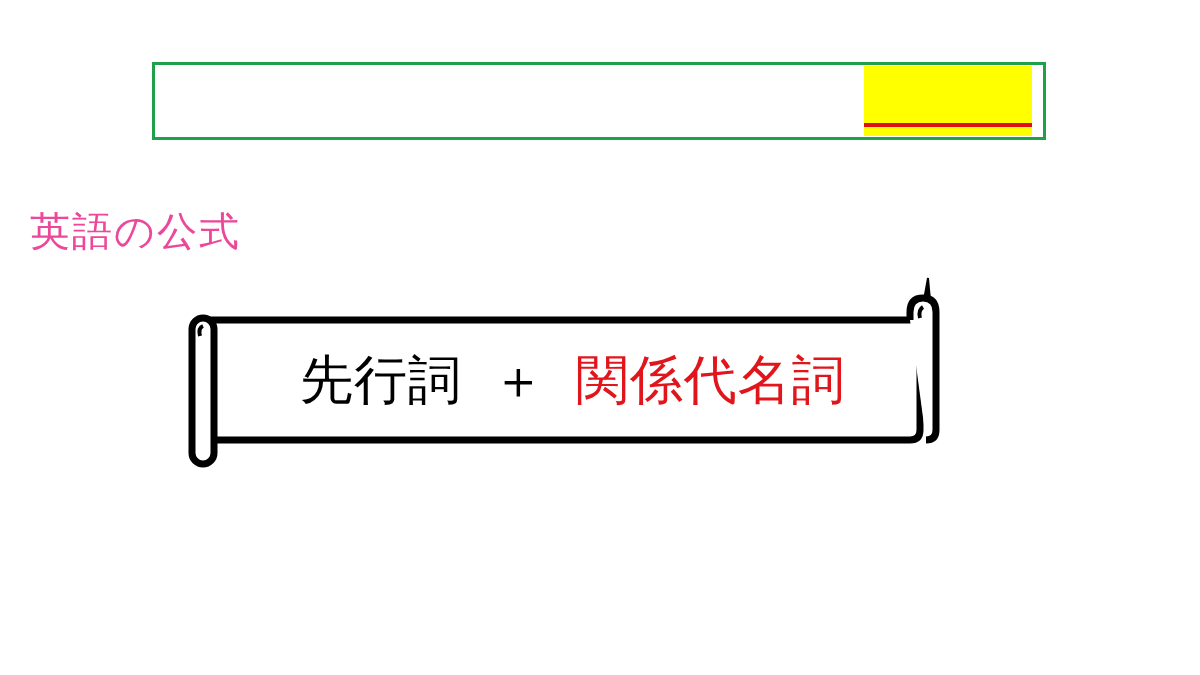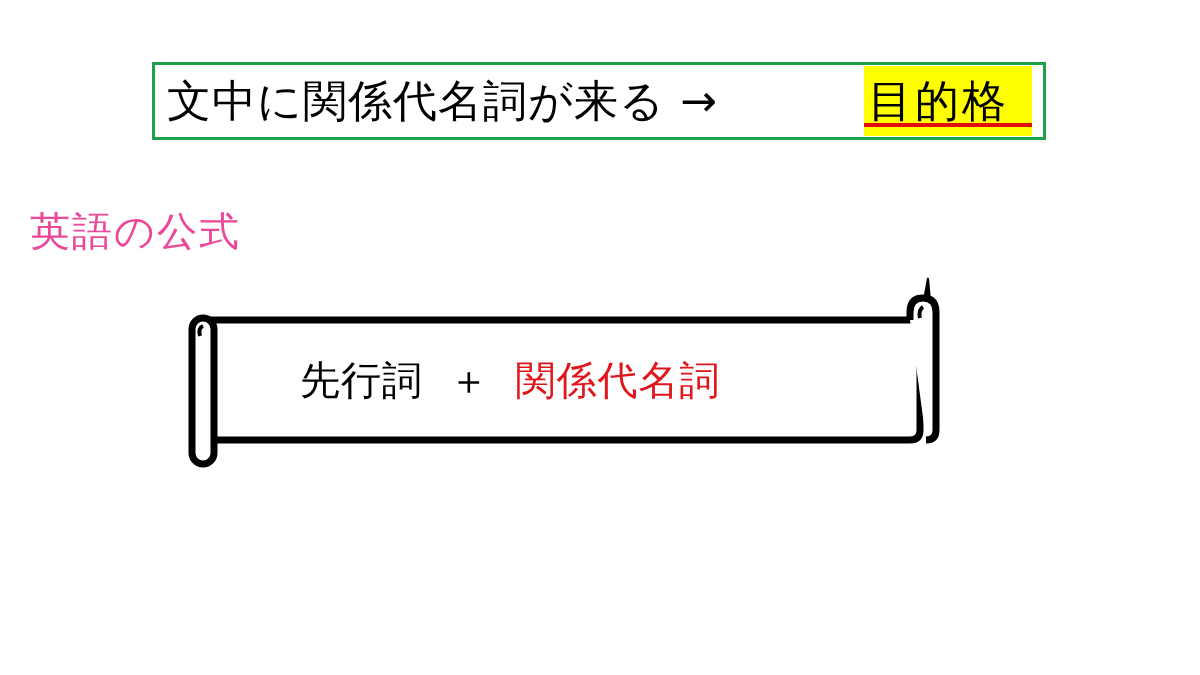--- a/index.html
+++ b/index.html
@@ -25,7 +25,6 @@
 <body>
 
 <div class="title-box">
-  <span class="title-text">文中に関係代名詞が来る →</span>
   <div class="highlight">
     <span class="highlight-text">目的格</span>
     <div class="underline"></div>

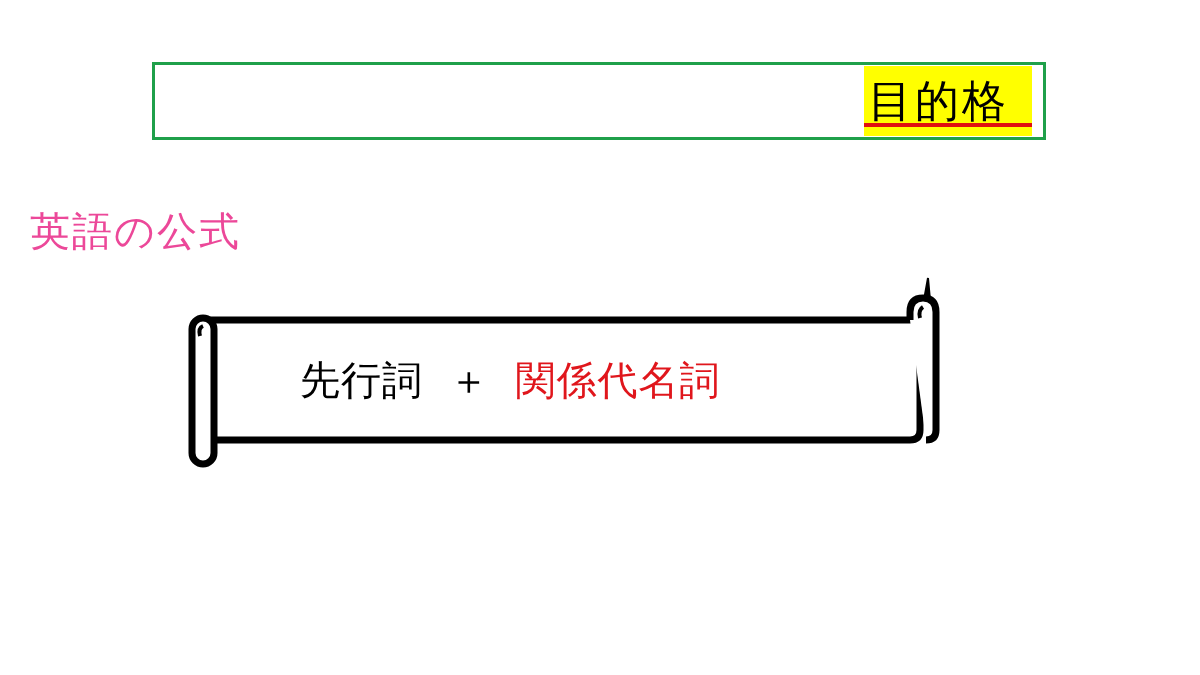--- a/index.html
+++ b/index.html
@@ -26,7 +26,6 @@
 
 <div class="title-box">
   <div class="highlight">
-    <span class="highlight-text">目的格</span>
     <div class="underline"></div>
   </div>
 </div>

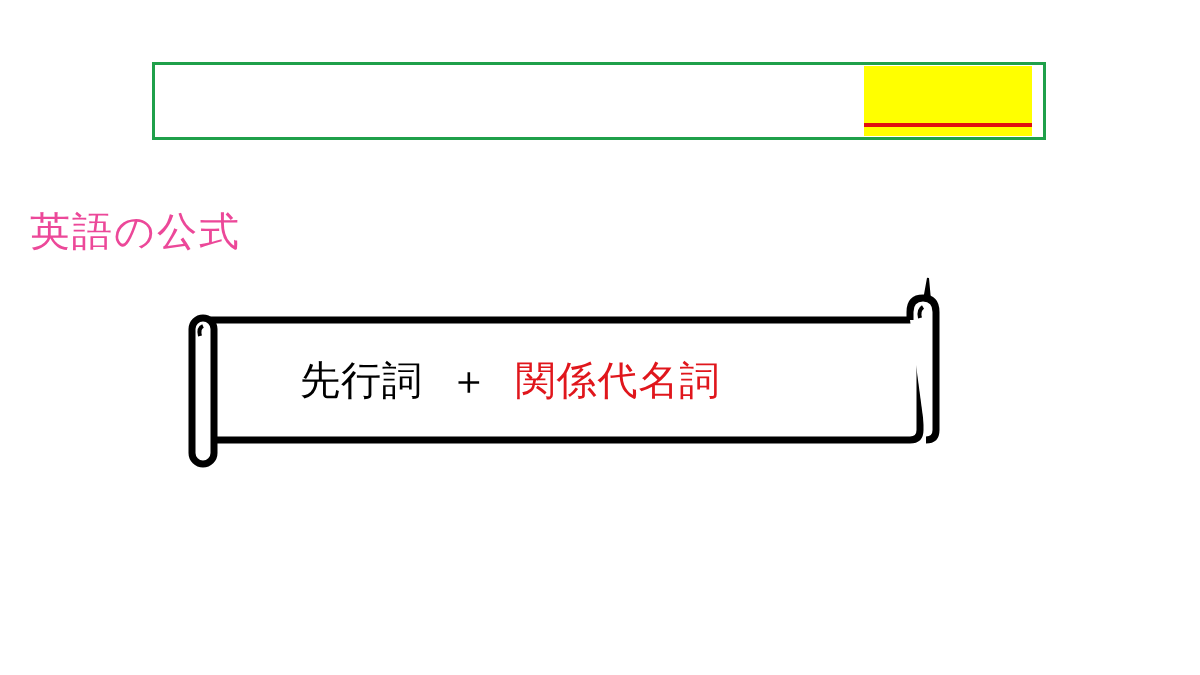--- a/index.html
+++ b/index.html
@@ -16,7 +16,7 @@
   .subtitle { position:absolute; left:30px; top:203px; font-size:40px; line-height:56px; color:#ec4899;
               letter-spacing:2px; white-space:nowrap; }
   .scroll { position:absolute; left:180px; top:270px; width:780px; height:210px; }
-  .formula { position:absolute; left:300px; top:352px; font-size:40px; line-height:56px; white-space:nowrap;
+  .formula { position:absolute; left:300px; top:352px; font-size:53px; line-height:56px; white-space:nowrap;
              letter-spacing:1px; }
   .formula .black { color:#000; }
   .formula .red { color:#e0161c; }

